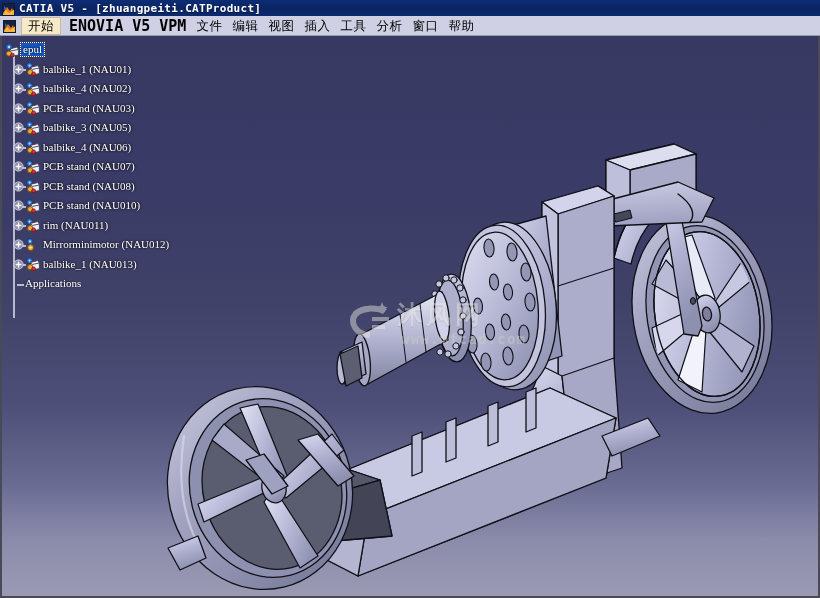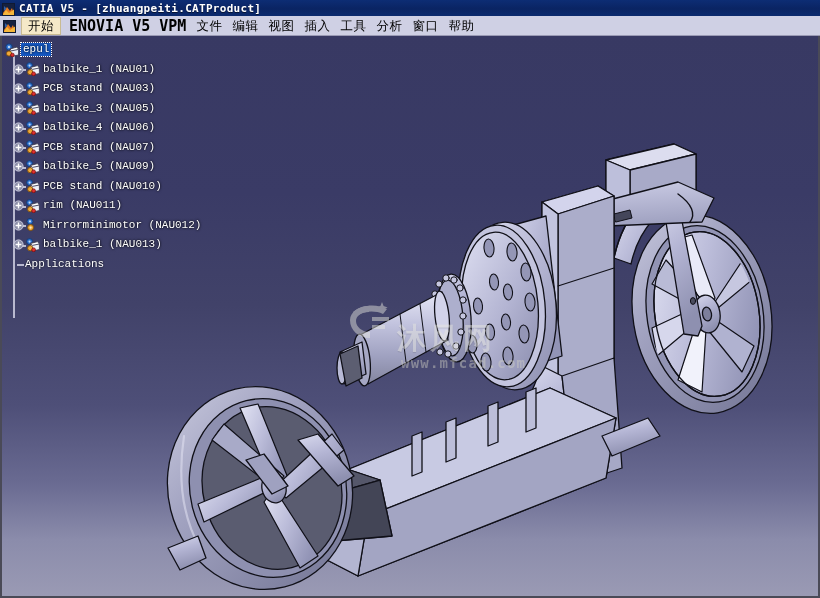--- a/index.html
+++ b/index.html
@@ -107,7 +107,7 @@
   .ico { width:15px; height:14px; flex:0 0 15px; margin-right:1px; position:relative; z-index:2;}
   .ico svg { display:block; }
   .tlabel {
-    font-family:Liberation Mono, monospace;
+    font-family:Liberation Serif, serif;
     font-size:11px; color:#ffffff;
     line-height:13px;
     text-shadow:0 0 2px rgba(0,0,0,.85), 0 0 3px rgba(0,0,0,.6);

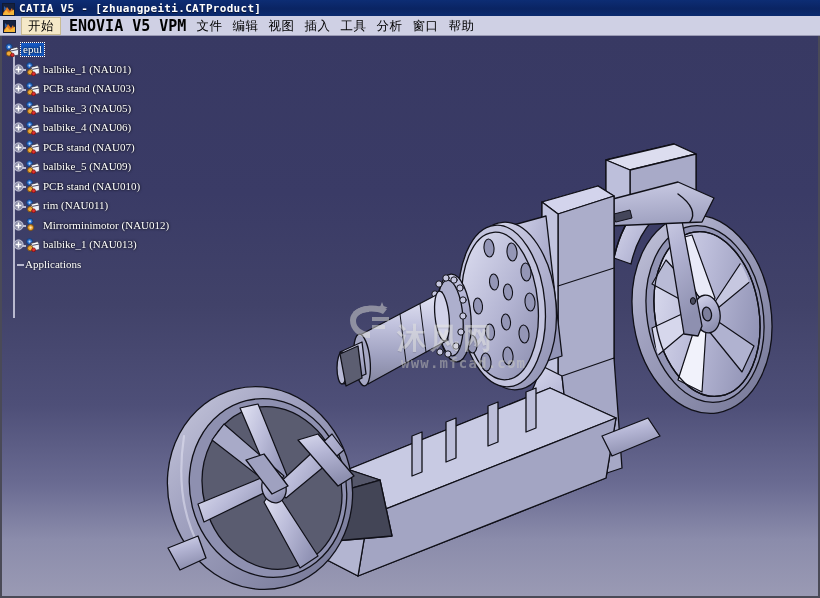--- a/index.html
+++ b/index.html
@@ -446,6 +446,26 @@
         <span class="tlabel">balbike_1 (NAU01)</span>
       </div>
 
+      <div class="tnode">
+        <span class="branch"></span>
+        <span class="expander">
+          <svg viewBox="0 0 11 11" width="11" height="11">
+              <circle cx="5.5" cy="5.5" r="4.6" fill="#8c8ea8" stroke="#d8d8ea" stroke-width=".9"></circle>
+              <path d="M2.6 5.5 H8.4 M5.5 2.6 V8.4" stroke="#ffffff" stroke-width="1.4"></path>
+            </svg>
+        </span>
+        <span class="ico">
+          <svg viewBox="0 0 15 14" width="15" height="14">
+            <circle cx="3.6" cy="3.6" r="3" fill="#2f72d0" stroke="#13386e" stroke-width=".9"></circle>
+            <circle cx="3.6" cy="3.6" r="1.1" fill="#bcd8f5"></circle>
+            <path d="M4.6 5.4 L11.6 3.6 L13.4 6 L13.4 11.6 L6.4 13 L4.6 10.6 Z" fill="#eef1f8" stroke="#3a3a52" stroke-width=".9"></path>
+            <path d="M4.6 5.4 L11.6 3.6 L13.4 6 L6.4 7.4 Z" fill="#ffffff" stroke="#3a3a52" stroke-width=".9"></path>
+            <circle cx="4.2" cy="10.2" r="2.6" fill="#f0a93a" stroke="#7a4d0a" stroke-width=".9"></circle>
+            <circle cx="7.6" cy="11.8" r="1.9" fill="#e03030" stroke="#7a1010" stroke-width=".8"></circle>
+          </svg>
+        </span>
+        <span class="tlabel">balbike_4 (NAU02)</span>
+      </div>
 
       <div class="tnode">
         <span class="branch"></span>

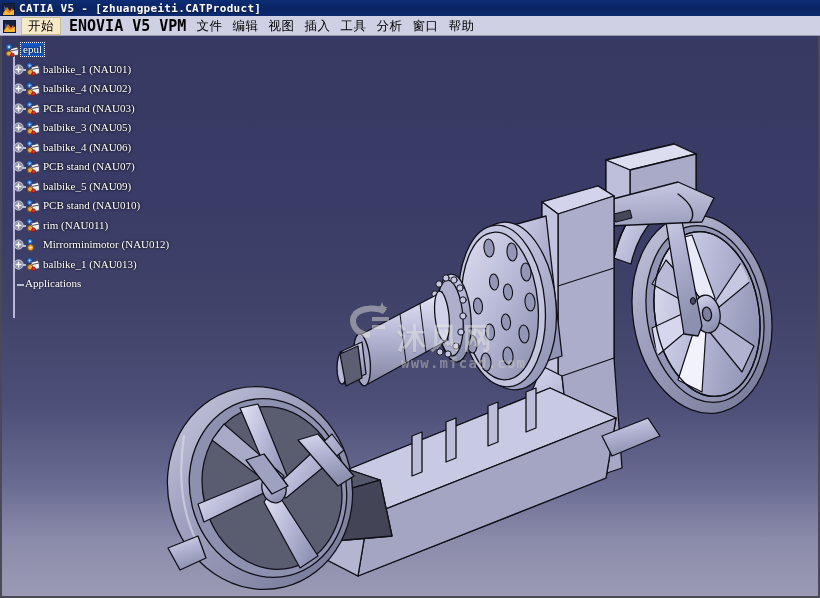--- a/index.html
+++ b/index.html
@@ -552,6 +552,26 @@
         <span class="tlabel">PCB stand (NAU07)</span>
       </div>
 
+      <div class="tnode">
+        <span class="branch"></span>
+        <span class="expander">
+          <svg viewBox="0 0 11 11" width="11" height="11">
+              <circle cx="5.5" cy="5.5" r="4.6" fill="#8c8ea8" stroke="#d8d8ea" stroke-width=".9"></circle>
+              <path d="M2.6 5.5 H8.4 M5.5 2.6 V8.4" stroke="#ffffff" stroke-width="1.4"></path>
+            </svg>
+        </span>
+        <span class="ico">
+          <svg viewBox="0 0 15 14" width="15" height="14">
+            <circle cx="3.6" cy="3.6" r="3" fill="#2f72d0" stroke="#13386e" stroke-width=".9"></circle>
+            <circle cx="3.6" cy="3.6" r="1.1" fill="#bcd8f5"></circle>
+            <path d="M4.6 5.4 L11.6 3.6 L13.4 6 L13.4 11.6 L6.4 13 L4.6 10.6 Z" fill="#eef1f8" stroke="#3a3a52" stroke-width=".9"></path>
+            <path d="M4.6 5.4 L11.6 3.6 L13.4 6 L6.4 7.4 Z" fill="#ffffff" stroke="#3a3a52" stroke-width=".9"></path>
+            <circle cx="4.2" cy="10.2" r="2.6" fill="#f0a93a" stroke="#7a4d0a" stroke-width=".9"></circle>
+            <circle cx="7.6" cy="11.8" r="1.9" fill="#e03030" stroke="#7a1010" stroke-width=".8"></circle>
+          </svg>
+        </span>
+        <span class="tlabel">PCB stand (NAU08)</span>
+      </div>
 
       <div class="tnode">
         <span class="branch"></span>

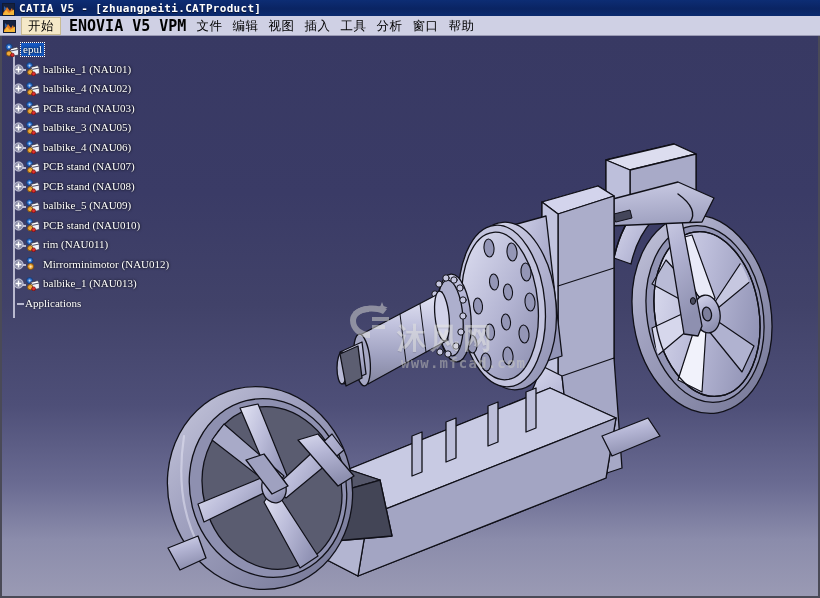--- a/index.html
+++ b/index.html
@@ -573,26 +573,6 @@
         <span class="tlabel">PCB stand (NAU08)</span>
       </div>
 
-      <div class="tnode">
-        <span class="branch"></span>
-        <span class="expander">
-          <svg viewBox="0 0 11 11" width="11" height="11">
-              <circle cx="5.5" cy="5.5" r="4.6" fill="#8c8ea8" stroke="#d8d8ea" stroke-width=".9"></circle>
-              <path d="M2.6 5.5 H8.4 M5.5 2.6 V8.4" stroke="#ffffff" stroke-width="1.4"></path>
-            </svg>
-        </span>
-        <span class="ico">
-          <svg viewBox="0 0 15 14" width="15" height="14">
-            <circle cx="3.6" cy="3.6" r="3" fill="#2f72d0" stroke="#13386e" stroke-width=".9"></circle>
-            <circle cx="3.6" cy="3.6" r="1.1" fill="#bcd8f5"></circle>
-            <path d="M4.6 5.4 L11.6 3.6 L13.4 6 L13.4 11.6 L6.4 13 L4.6 10.6 Z" fill="#eef1f8" stroke="#3a3a52" stroke-width=".9"></path>
-            <path d="M4.6 5.4 L11.6 3.6 L13.4 6 L6.4 7.4 Z" fill="#ffffff" stroke="#3a3a52" stroke-width=".9"></path>
-            <circle cx="4.2" cy="10.2" r="2.6" fill="#f0a93a" stroke="#7a4d0a" stroke-width=".9"></circle>
-            <circle cx="7.6" cy="11.8" r="1.9" fill="#e03030" stroke="#7a1010" stroke-width=".8"></circle>
-          </svg>
-        </span>
-        <span class="tlabel">balbike_5 (NAU09)</span>
-      </div>
 
       <div class="tnode">
         <span class="branch"></span>

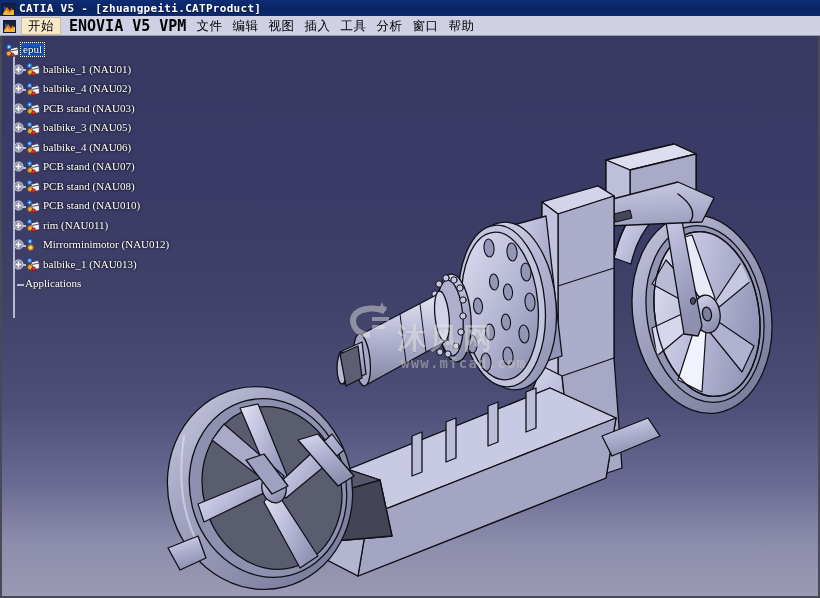--- a/index.html
+++ b/index.html
@@ -131,11 +131,10 @@
   .wm-logo { width:46px; height:44px; flex:0 0 46px; margin-right:4px; margin-top:2px; }
   .wm-right { display:flex; flex-direction:column; }
   .wm-cjk {
-    font-family:Liberation Serif, serif;
-    font-size:29px; font-weight:bold; color:#e8e8e0;
+    font-family:Liberation Sans, sans-serif;
+    font-size:25px; font-weight:bold; color:#e8e8e0;
     letter-spacing:4px; line-height:32px;
     text-shadow:0 1px 1px rgba(0,0,0,.25);
-    margin-top:24px;
   }
   .wm-url {
     font-family:"DejaVu Sans Mono", monospace;

